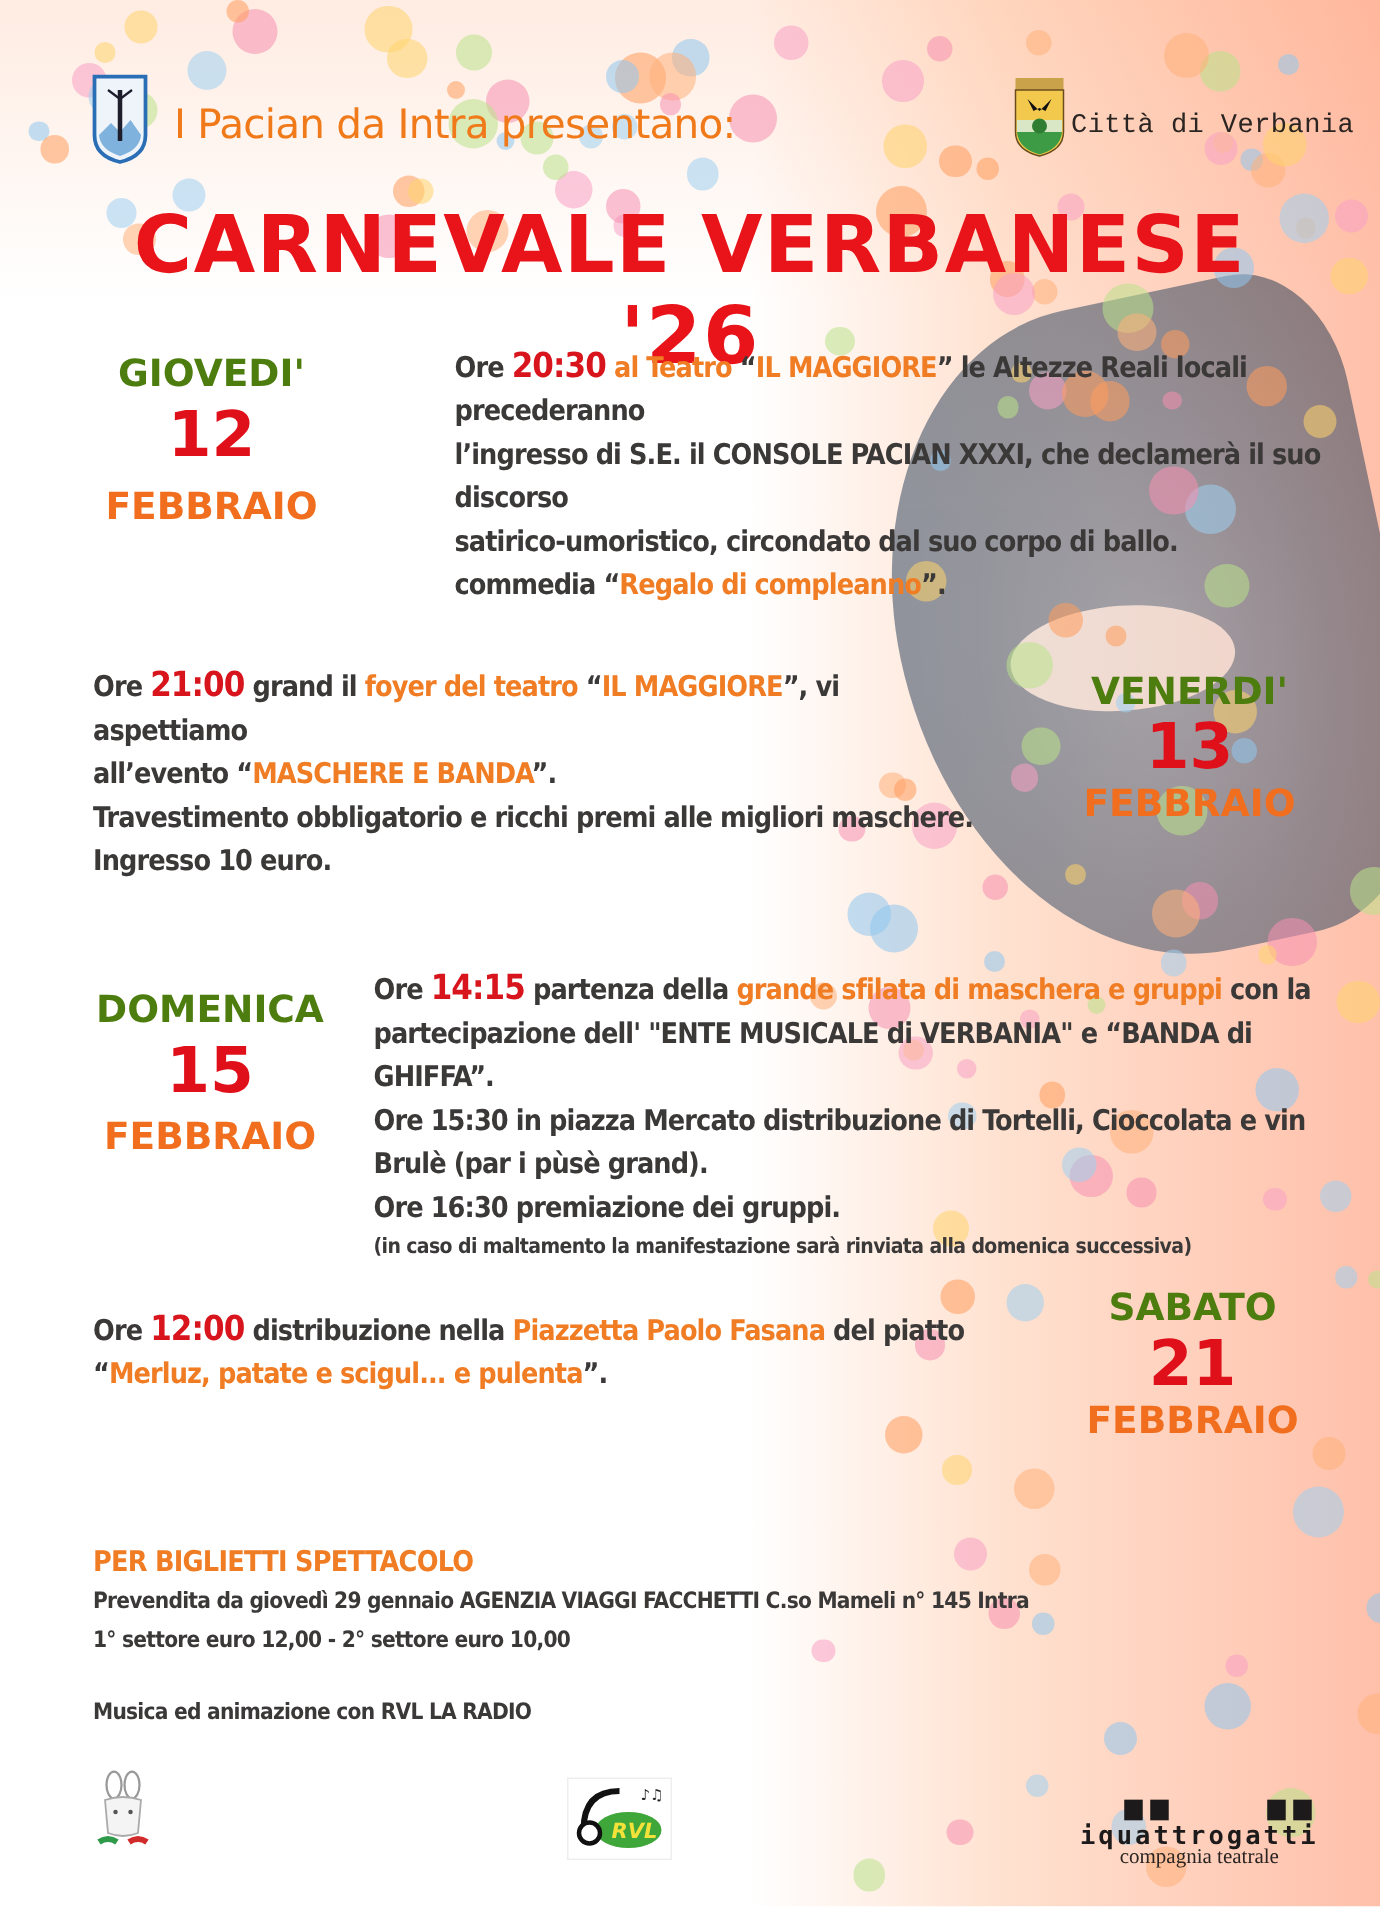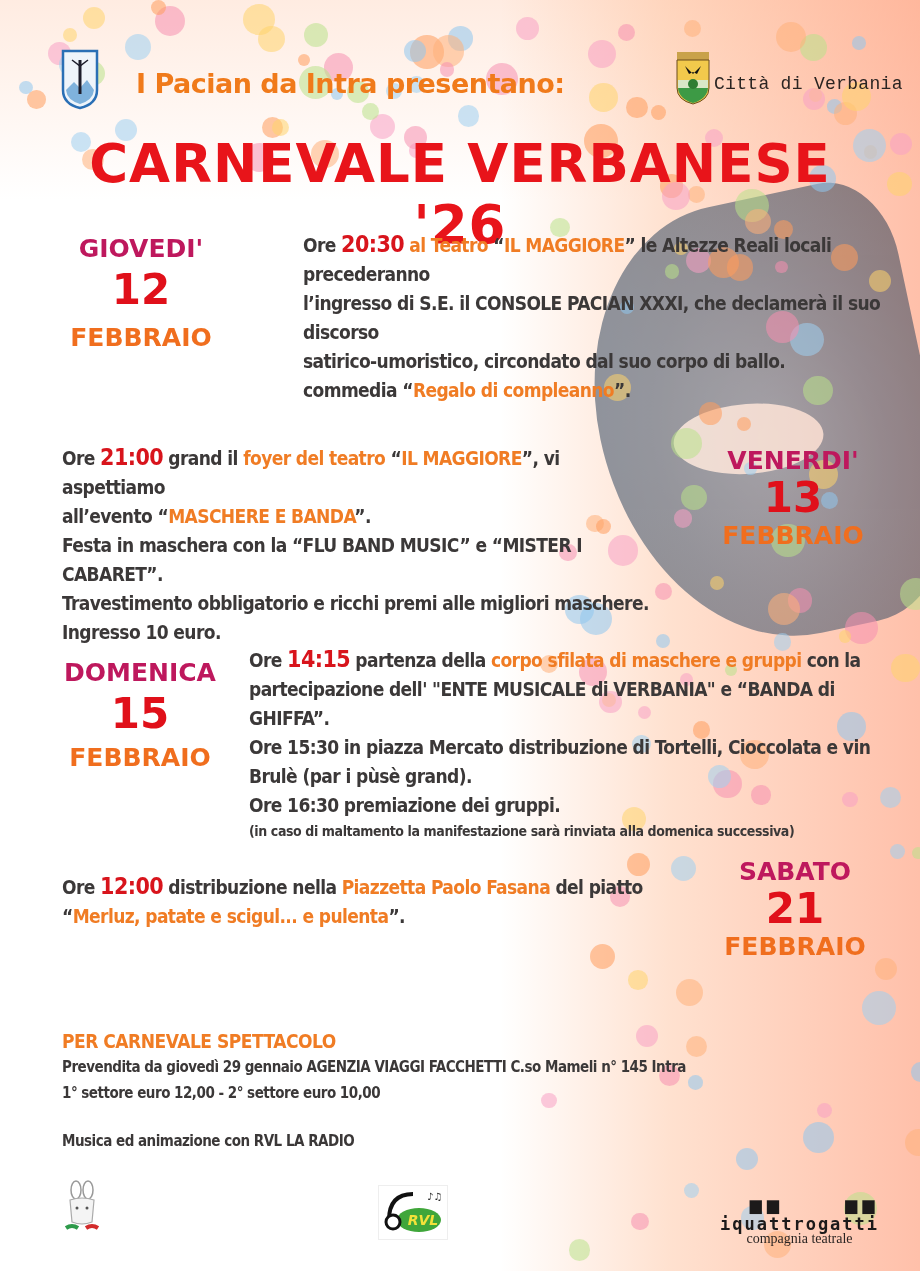--- a/index.html
+++ b/index.html
@@ -21,7 +21,7 @@
   .fg { position:absolute; inset:0; z-index:1; }
 
   .logo-left { position:absolute; left:60px; top:48px; width:40px; height:62px; }
-  .header-line { position:absolute; left:136px; top:68px; font-family:"DejaVu Sans","Liberation Sans",sans-serif; font-weight:bold;
+  .header-line { position:absolute; left:116px; top:68px; font-family:"DejaVu Sans","Liberation Sans",sans-serif; font-weight:normal;
     font-size:27px; color:#f07a1a; letter-spacing:-0.5px; }
   .logo-city { position:absolute; left:673px; top:50px; width:40px; height:55px; }
   .city-name { position:absolute; left:714px; top:74px; font-family:Liberation Mono, monospace; font-size:18px; color:#2a2422; letter-spacing:0.3px; }

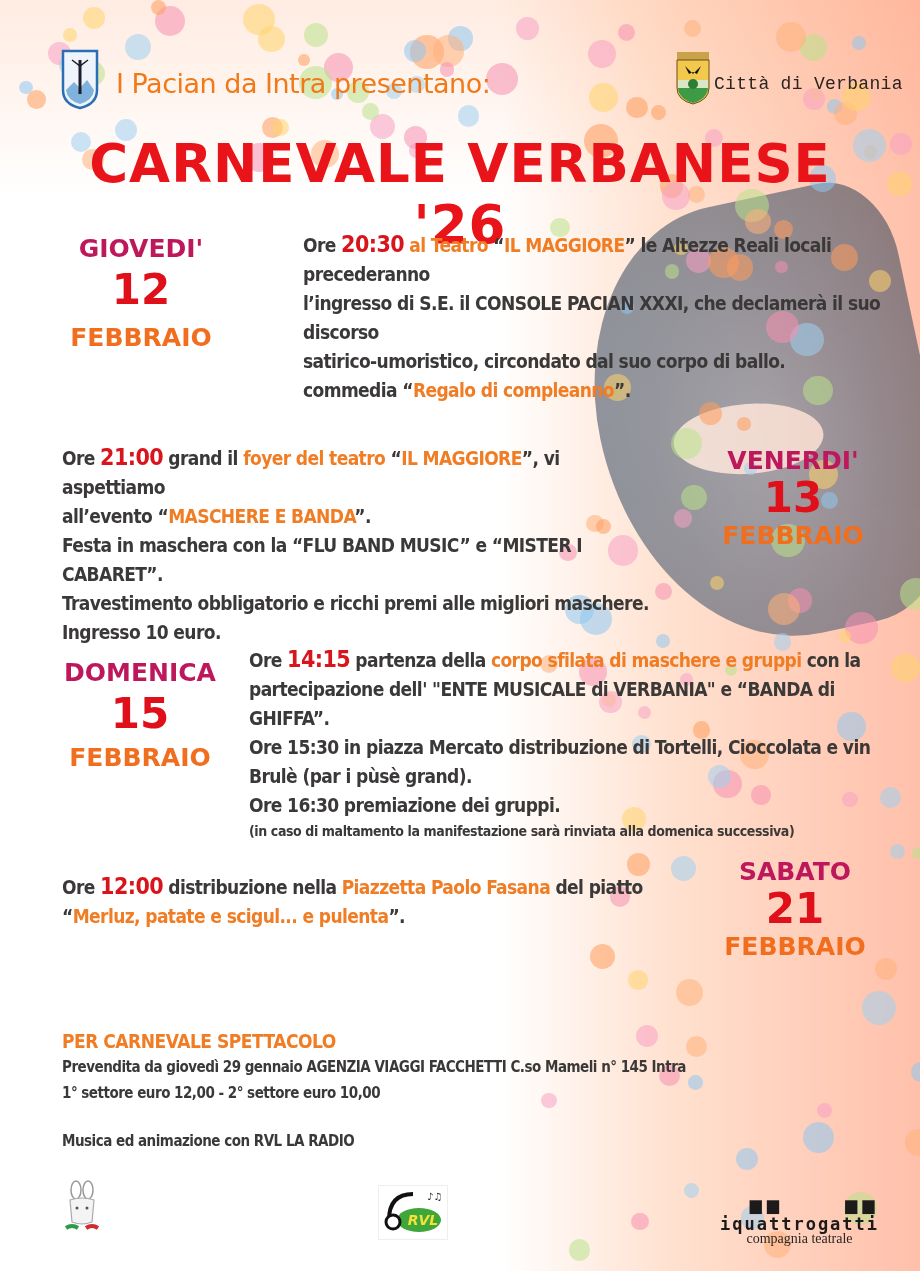--- a/index.html
+++ b/index.html
@@ -30,7 +30,7 @@
     font-family:"DejaVu Sans","Liberation Sans",sans-serif; font-weight:bold; font-size:53px; color:#e8141a; letter-spacing:1px; }
 
   .date { position:absolute; text-align:center; font-family:"DejaVu Sans","Liberation Sans",sans-serif; font-weight:bold; }
-  .date .dow { color:#be185d; font-size:25px; }
+  .date .dow { color:#4d7c0f; font-size:25px; }
   .date .num { color:#e0101a; font-size:42px; line-height:1.1; }
   .date .mon { color:#f06e1e; font-size:25px; }
 

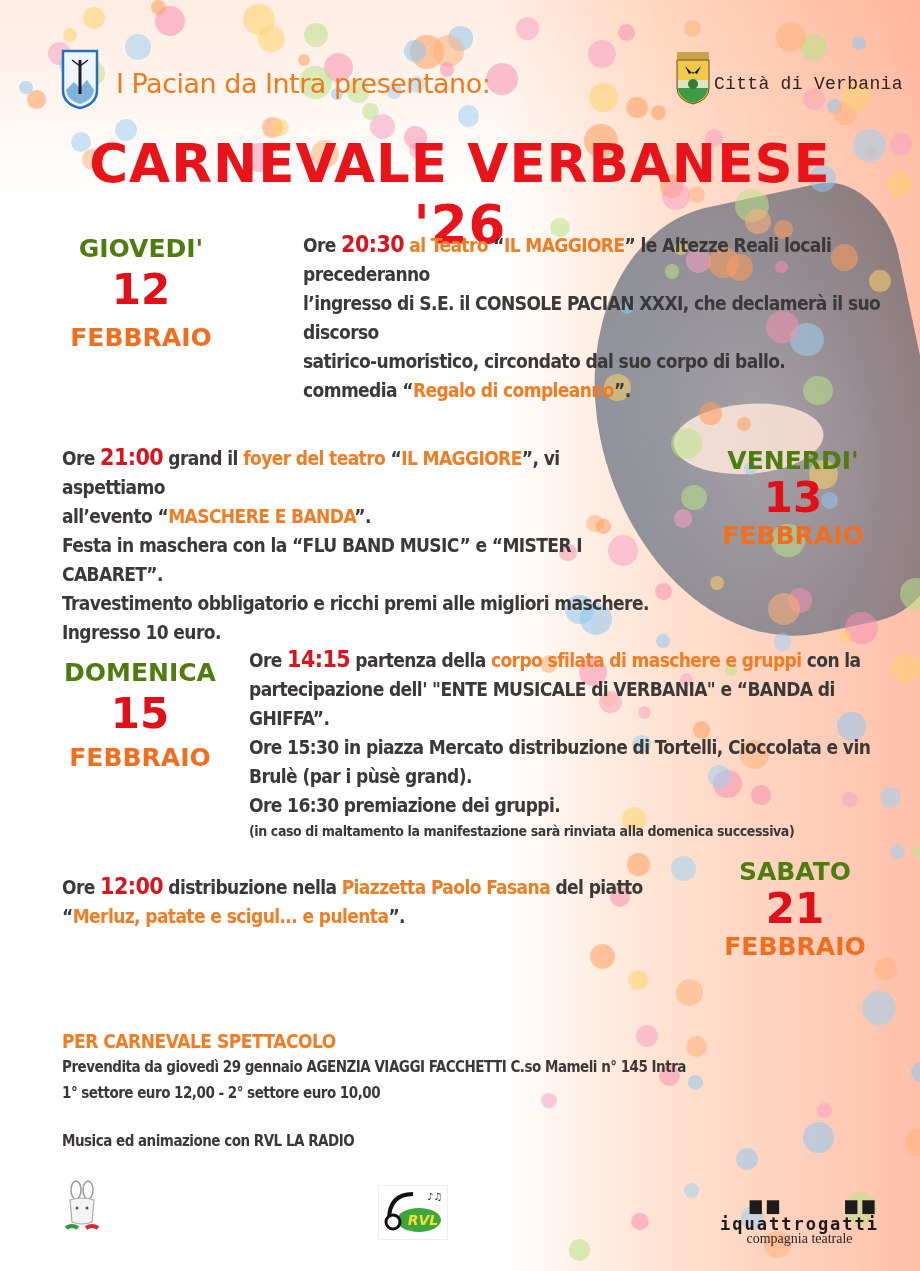--- a/index.html
+++ b/index.html
@@ -250,7 +250,6 @@
   <div class="body-text" style="left:62px; top:443px; width:600px;">
       <div><span>Ore </span><span class="red">21:00</span><span> grand il </span><span class="orange">foyer del teatro</span><span> “</span><span class="orange">IL MAGGIORE</span><span>”, vi aspettiamo</span></div>
       <div><span>all’evento “</span><span class="orange">MASCHERE E BANDA</span><span>”.</span></div>
-      <div><span>Festa in maschera con la “FLU BAND MUSIC” e “MISTER I CABARET”.</span></div>
       <div><span>Travestimento obbligatorio e ricchi premi alle migliori maschere.</span></div>
       <div><span>Ingresso 10 euro.</span></div>
     </div>

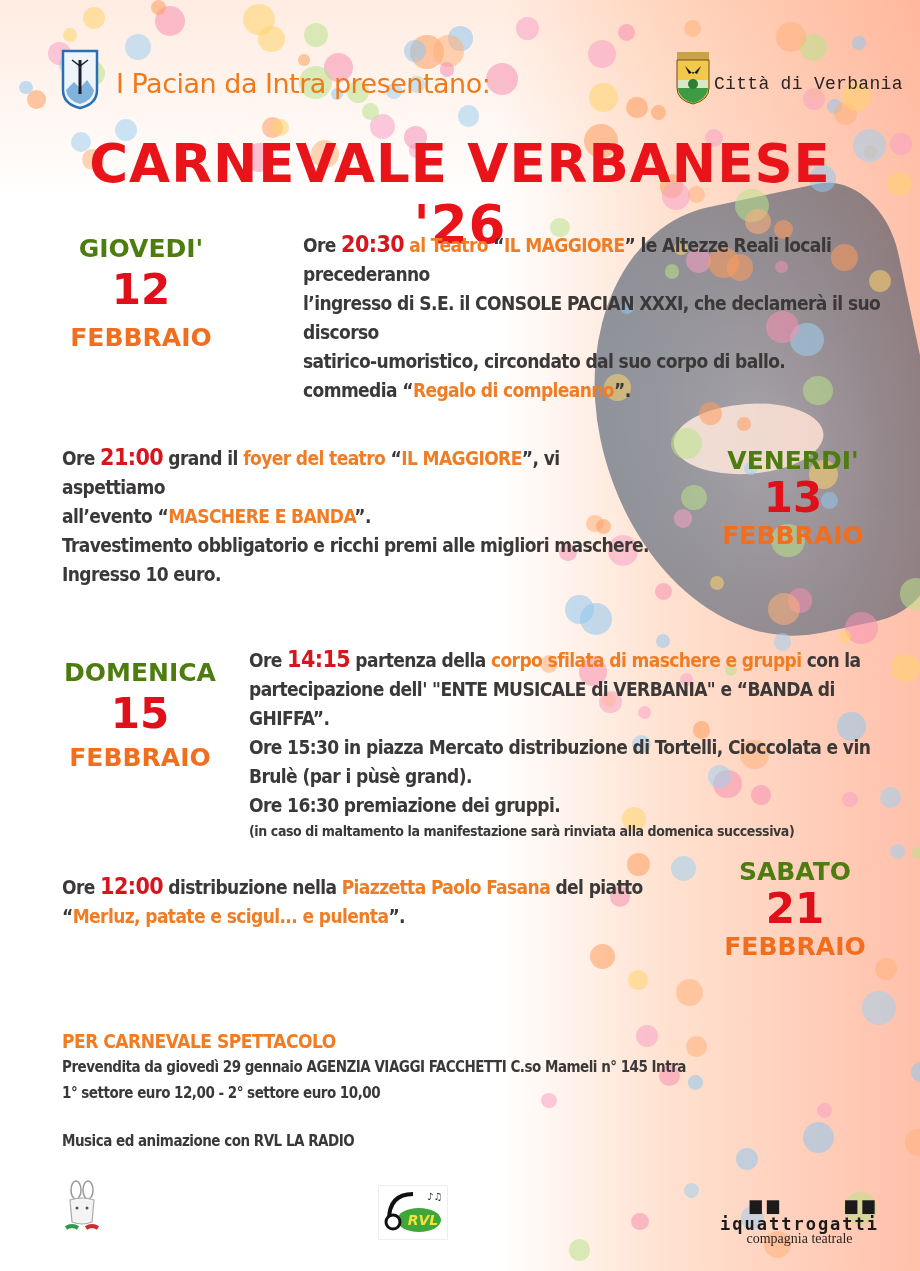--- a/index.html
+++ b/index.html
@@ -266,7 +266,7 @@
   </div>
   <div class="body-text" style="left:249px; top:645px; width:660px;">
     <div>
-        <div><span>Ore </span><span class="red">14:15</span><span> partenza della </span><span class="orange">corpo sfilata di maschere e gruppi</span><span> con la</span></div>
+        <div><span>Ore </span><span class="red">14:15</span><span> partenza della </span><span class="orange">grande sfilata di maschera e gruppi</span><span> con la</span></div>
         <div><span>partecipazione dell' "ENTE MUSICALE di VERBANIA" e “BANDA di GHIFFA”.</span></div>
         <div><span>Ore 15:30 in piazza Mercato distribuzione di Tortelli, Cioccolata e vin</span></div>
         <div><span>Brulè (par i pùsè grand).</span></div>

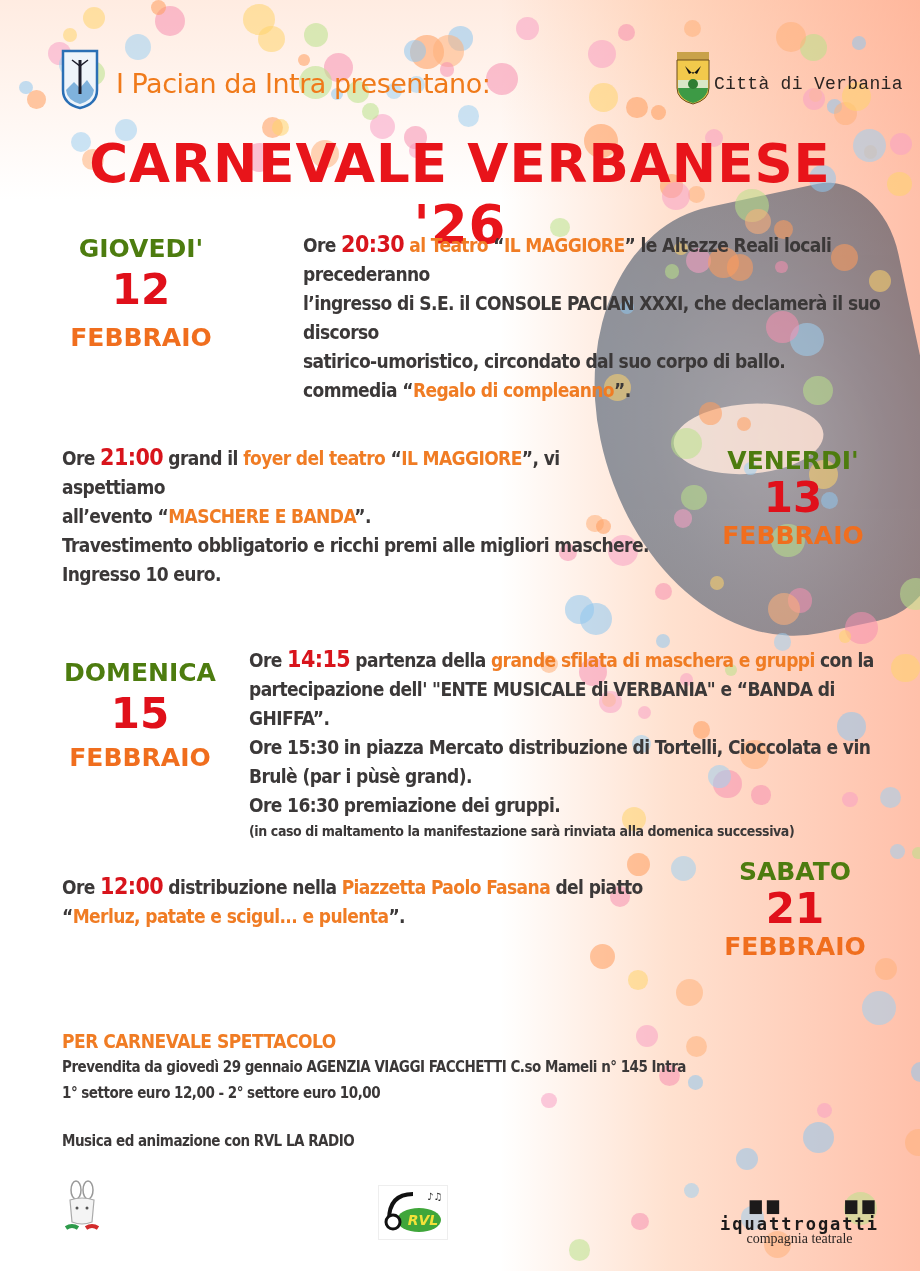--- a/index.html
+++ b/index.html
@@ -286,7 +286,7 @@
   </div>
 
   <div class="tickets">
-    <div class="t-head">PER CARNEVALE SPETTACOLO</div>
+    <div class="t-head">PER BIGLIETTI SPETTACOLO</div>
     <div class="t-line">Prevendita da giovedì 29 gennaio AGENZIA VIAGGI FACCHETTI C.so Mameli n° 145 Intra</div>
     <div class="t-line">1° settore euro 12,00 - 2° settore euro 10,00</div>
     <div class="t-line t-music">Musica ed animazione con RVL LA RADIO</div>

